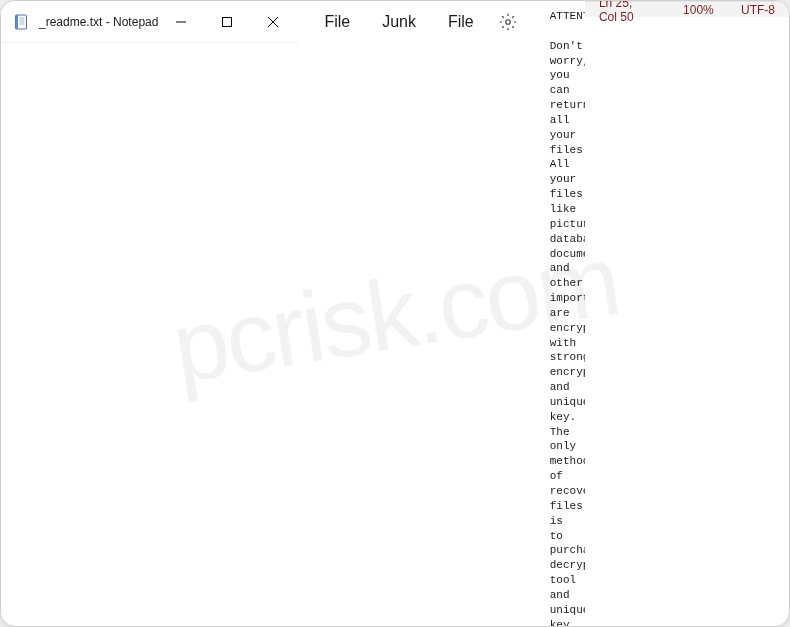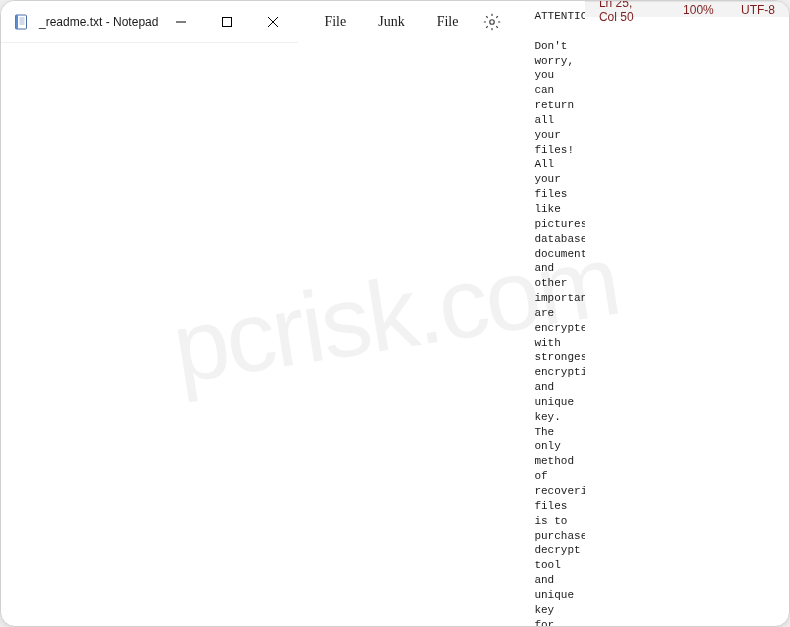--- a/index.html
+++ b/index.html
@@ -69,11 +69,10 @@
     }
     .menu-item {
       padding: 6px 16px;
-      font-size: 14px;
+      font-size: 16px;
       color: #1a1a1a;
       cursor: pointer;
       border-radius: 4px;
-      font-family: Liberation Serif, serif;
     }
     .menu-spacer { flex: 1; }
     .settings-btn {

